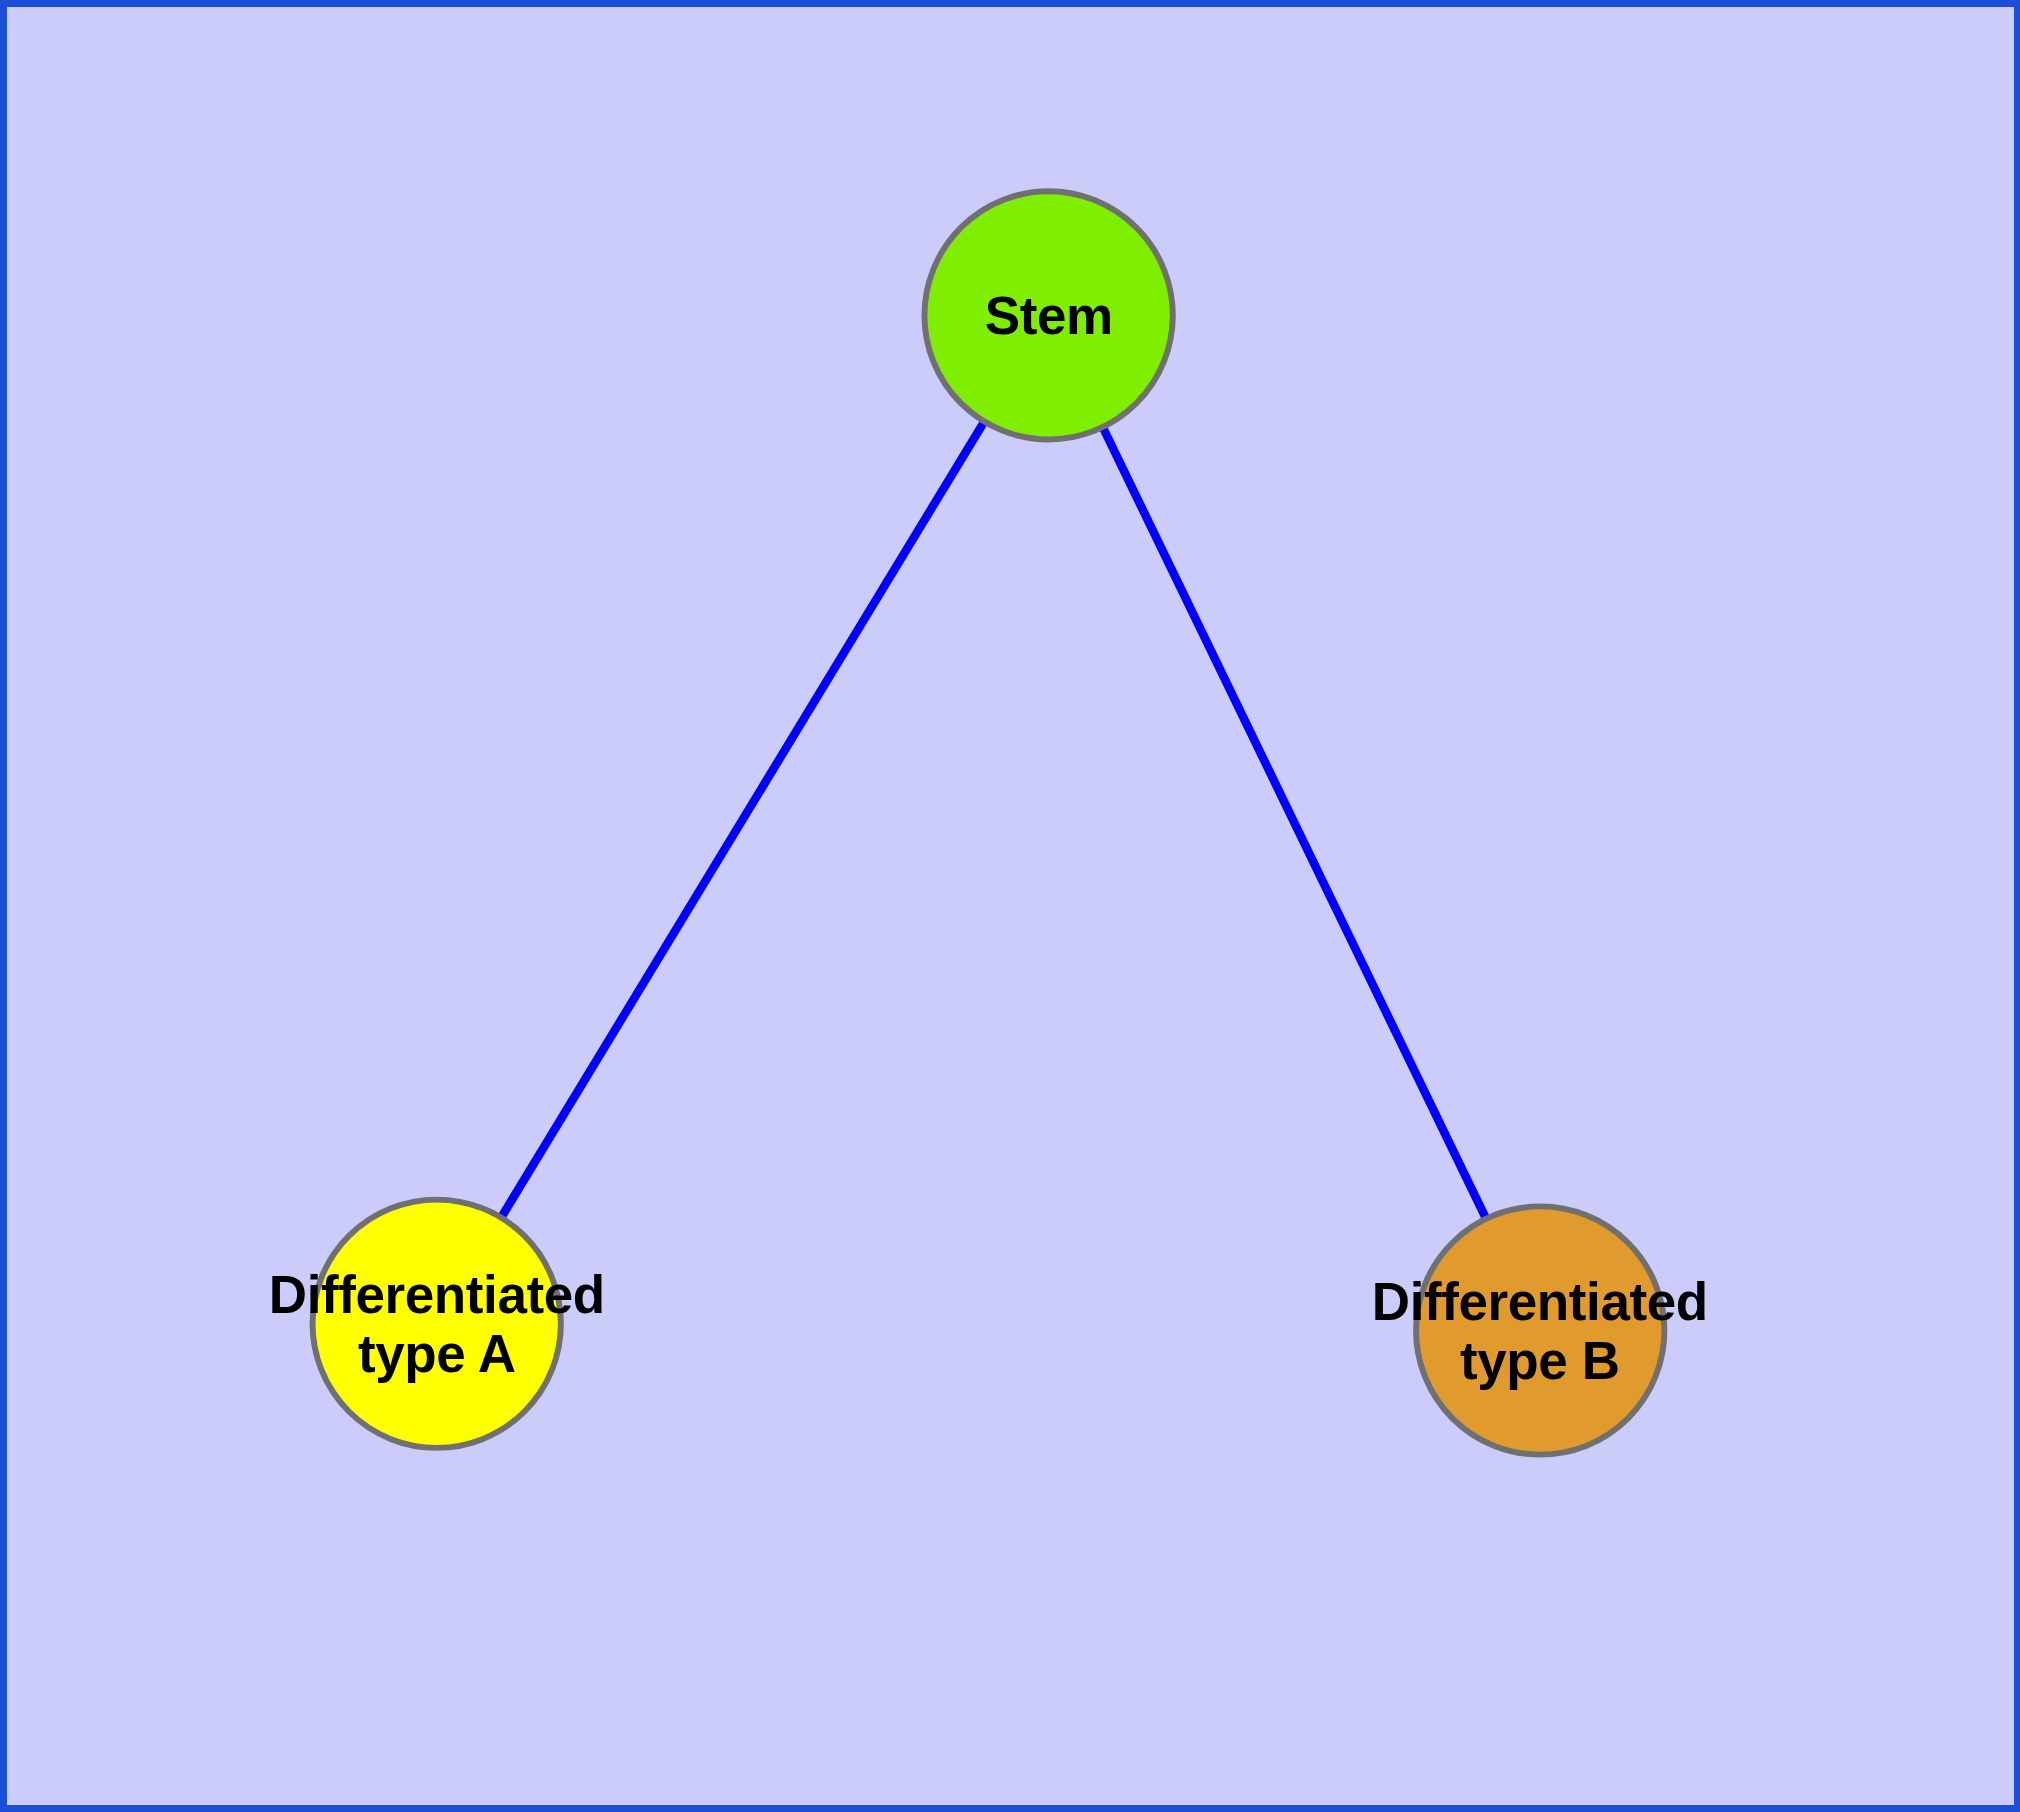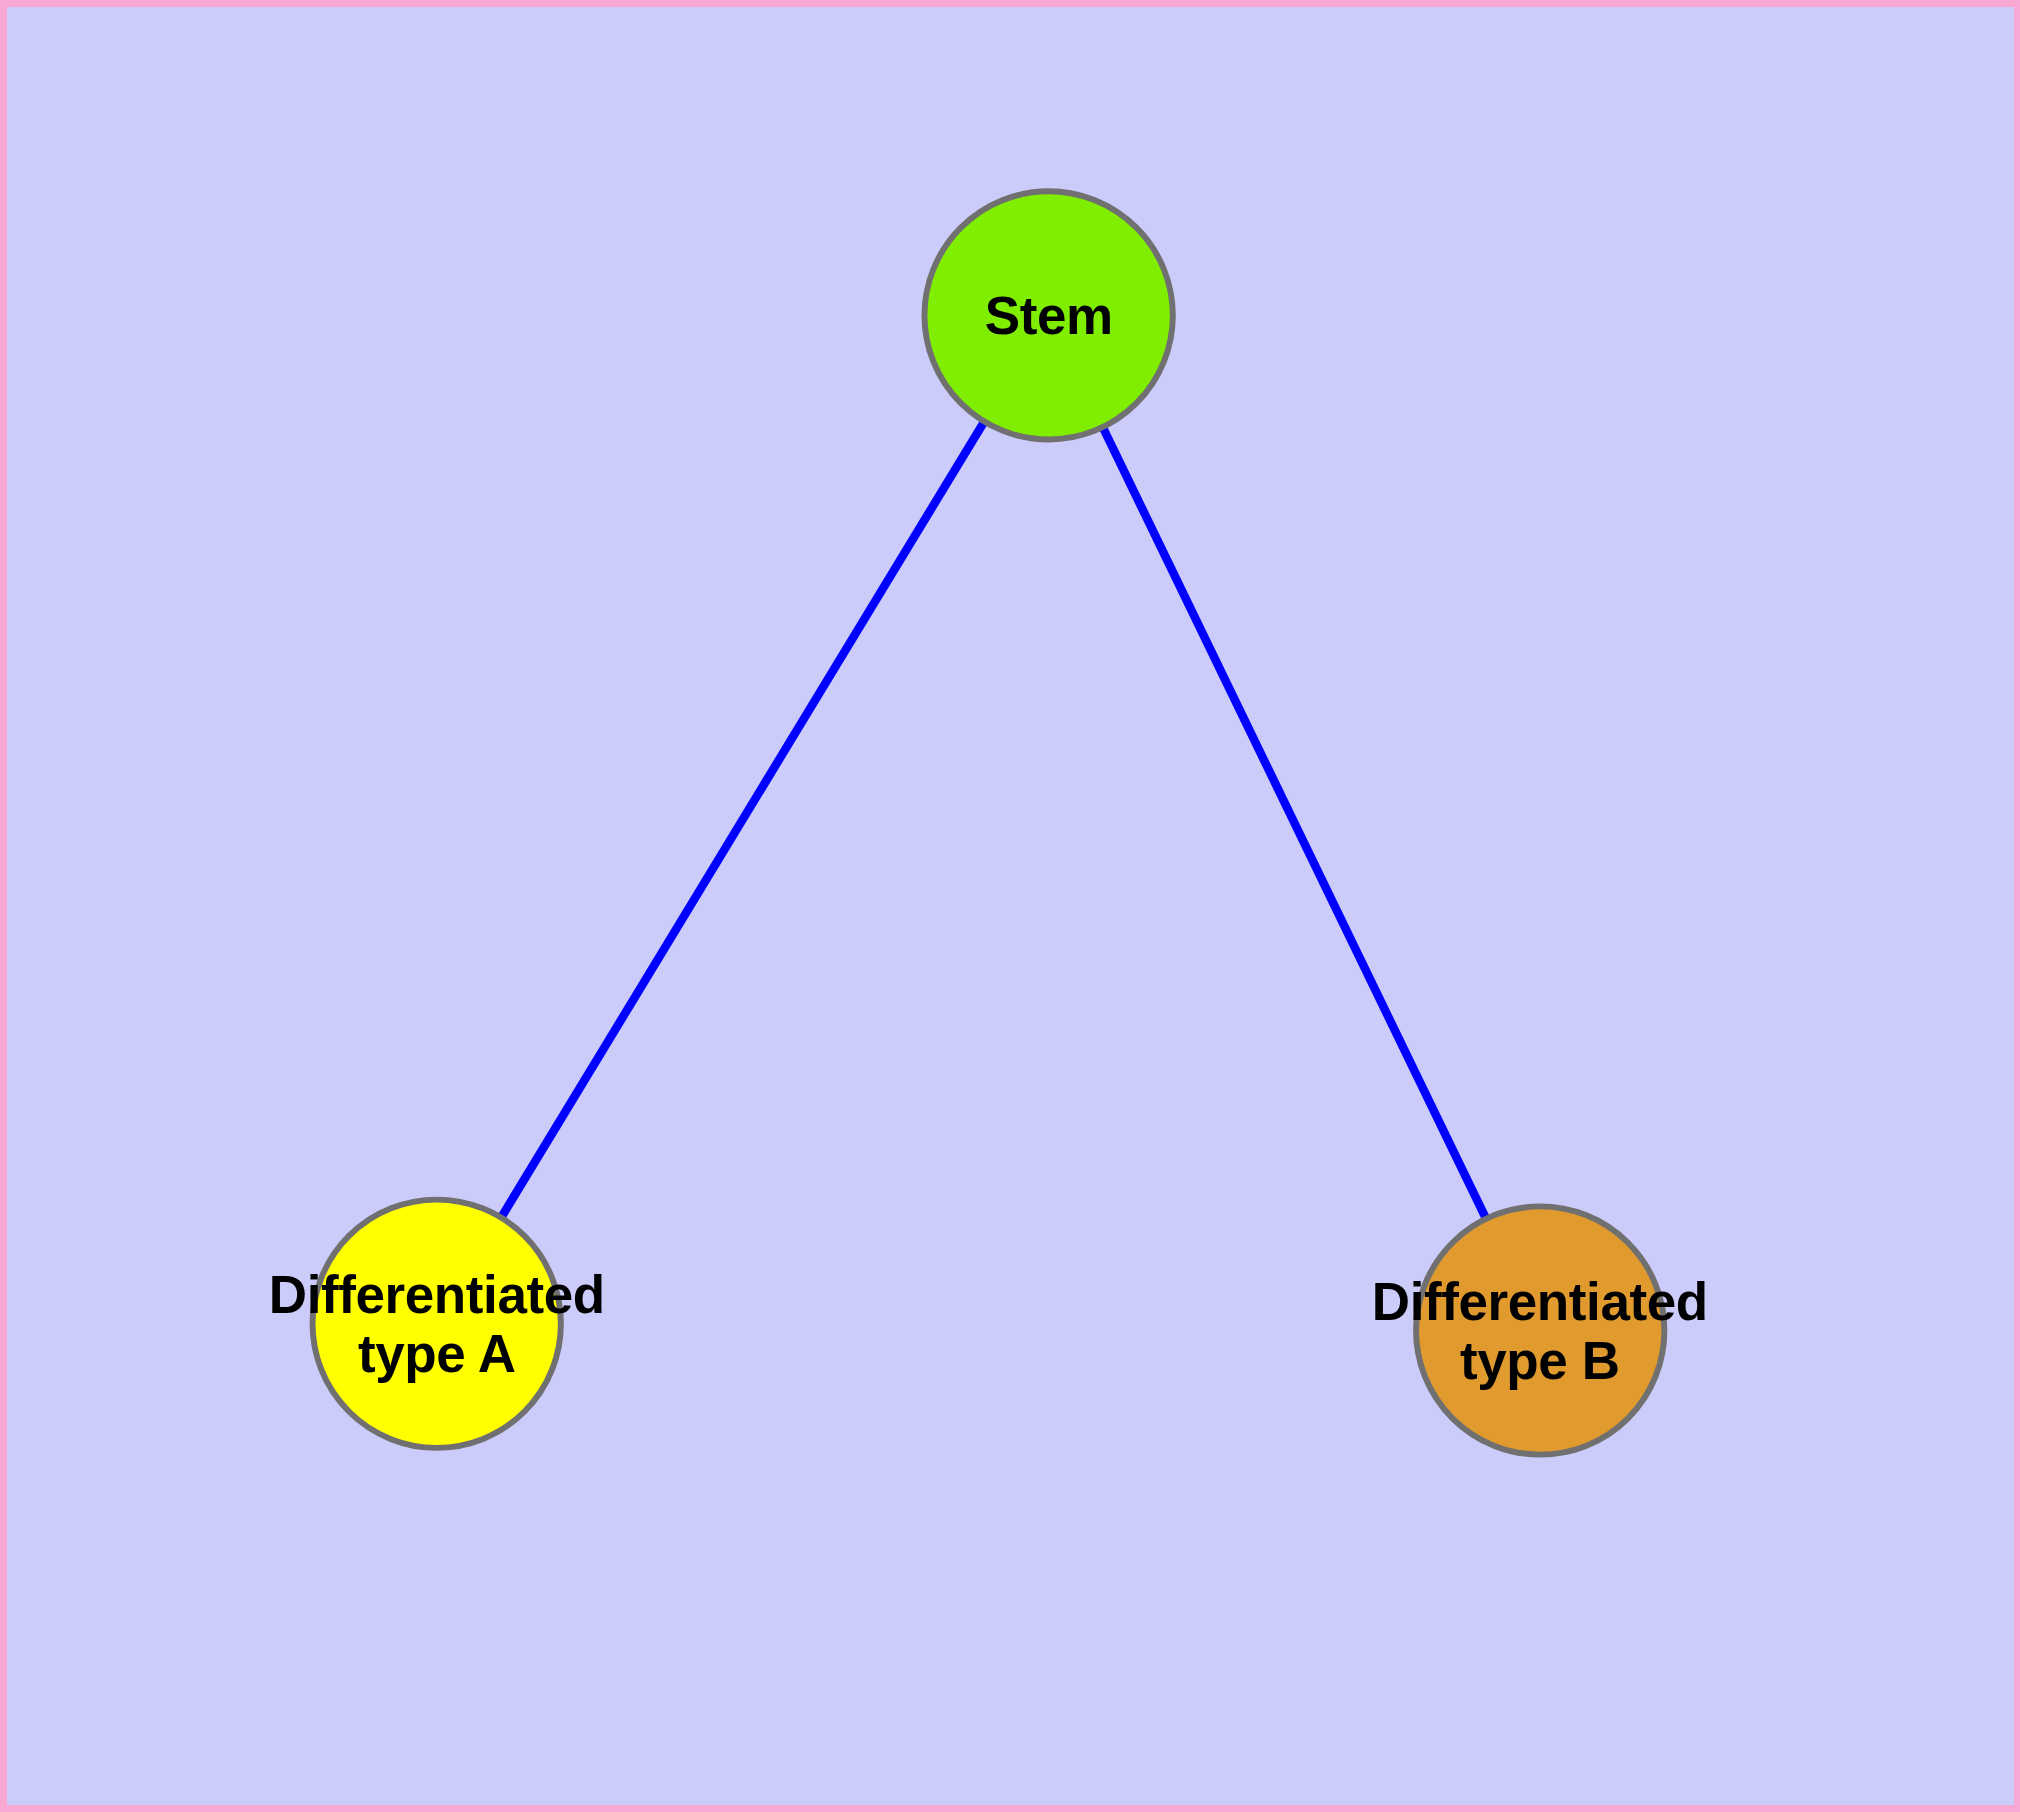--- a/index.html
+++ b/index.html
@@ -11,7 +11,7 @@
     position: relative;
     width: 2021px;
     height: 1812px;
-    background: #f9a8d4;
+    background: #1d4ed8;
     overflow: hidden;
     font-family: "Liberation Sans", "DejaVu Sans", sans-serif;
   }

